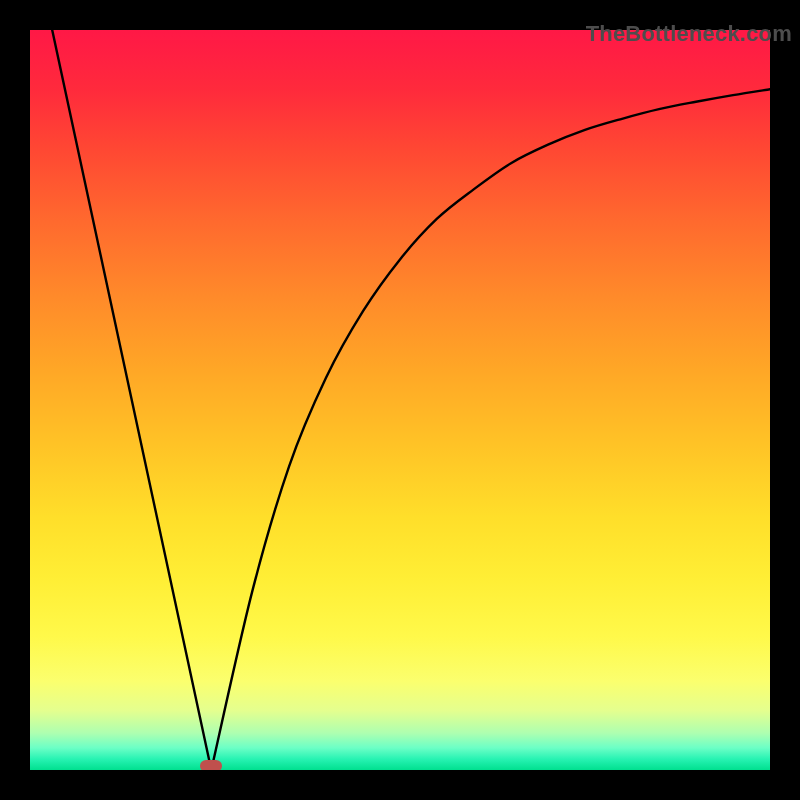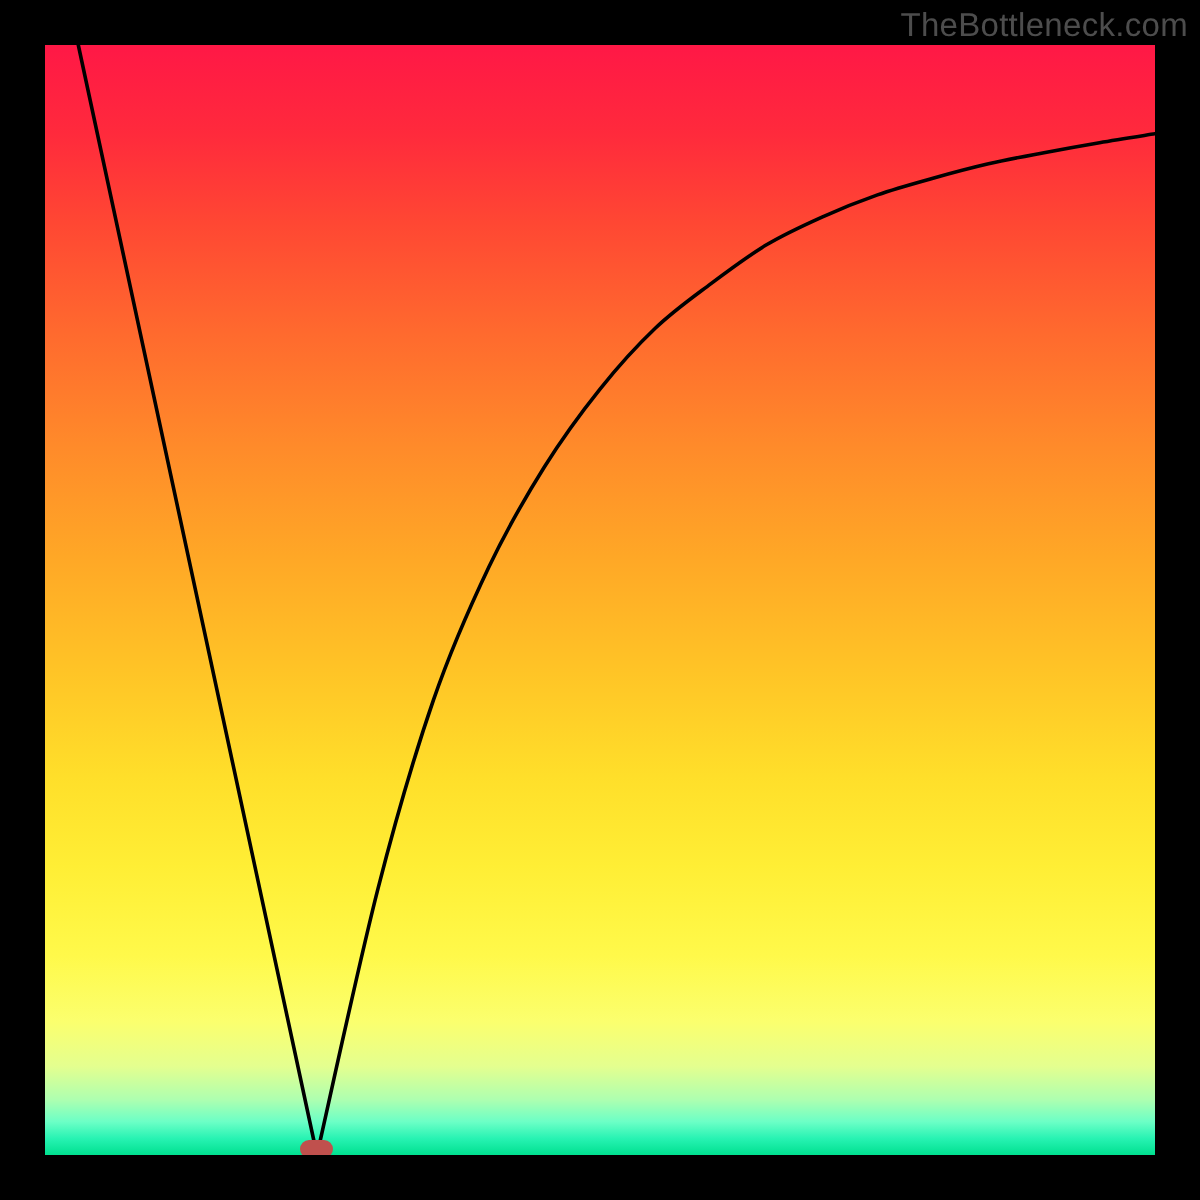--- a/index.html
+++ b/index.html
@@ -61,12 +61,12 @@
   }
   .watermark {
     position: absolute;
-    top: 4px;
+    top: 21px;
     right: 8px;
     color: #4d4d4d;
     font-size: 22px;
     letter-spacing: 0.2px;
-    font-weight: 400;
+    font-weight: 700;
     user-select: none;
   }
 </style>

